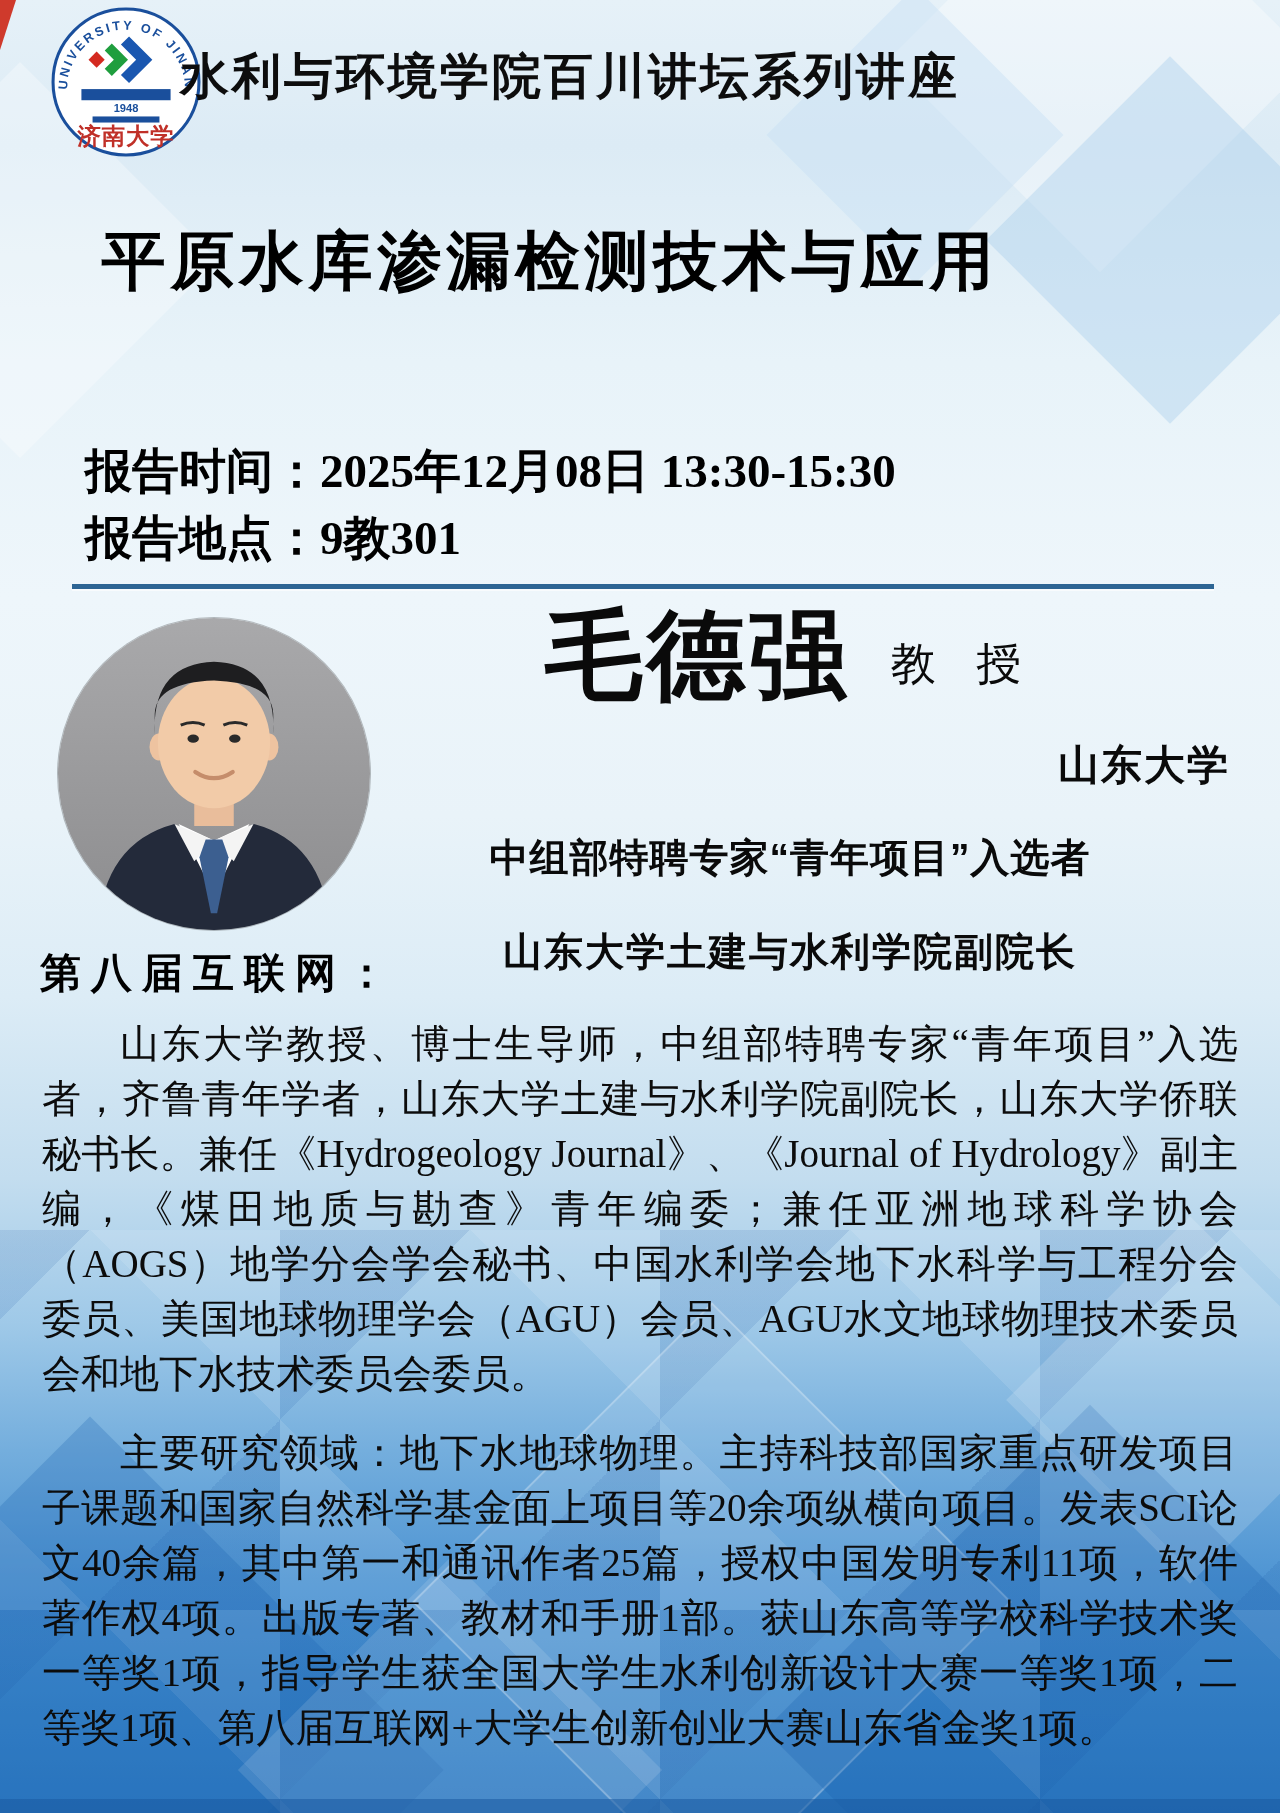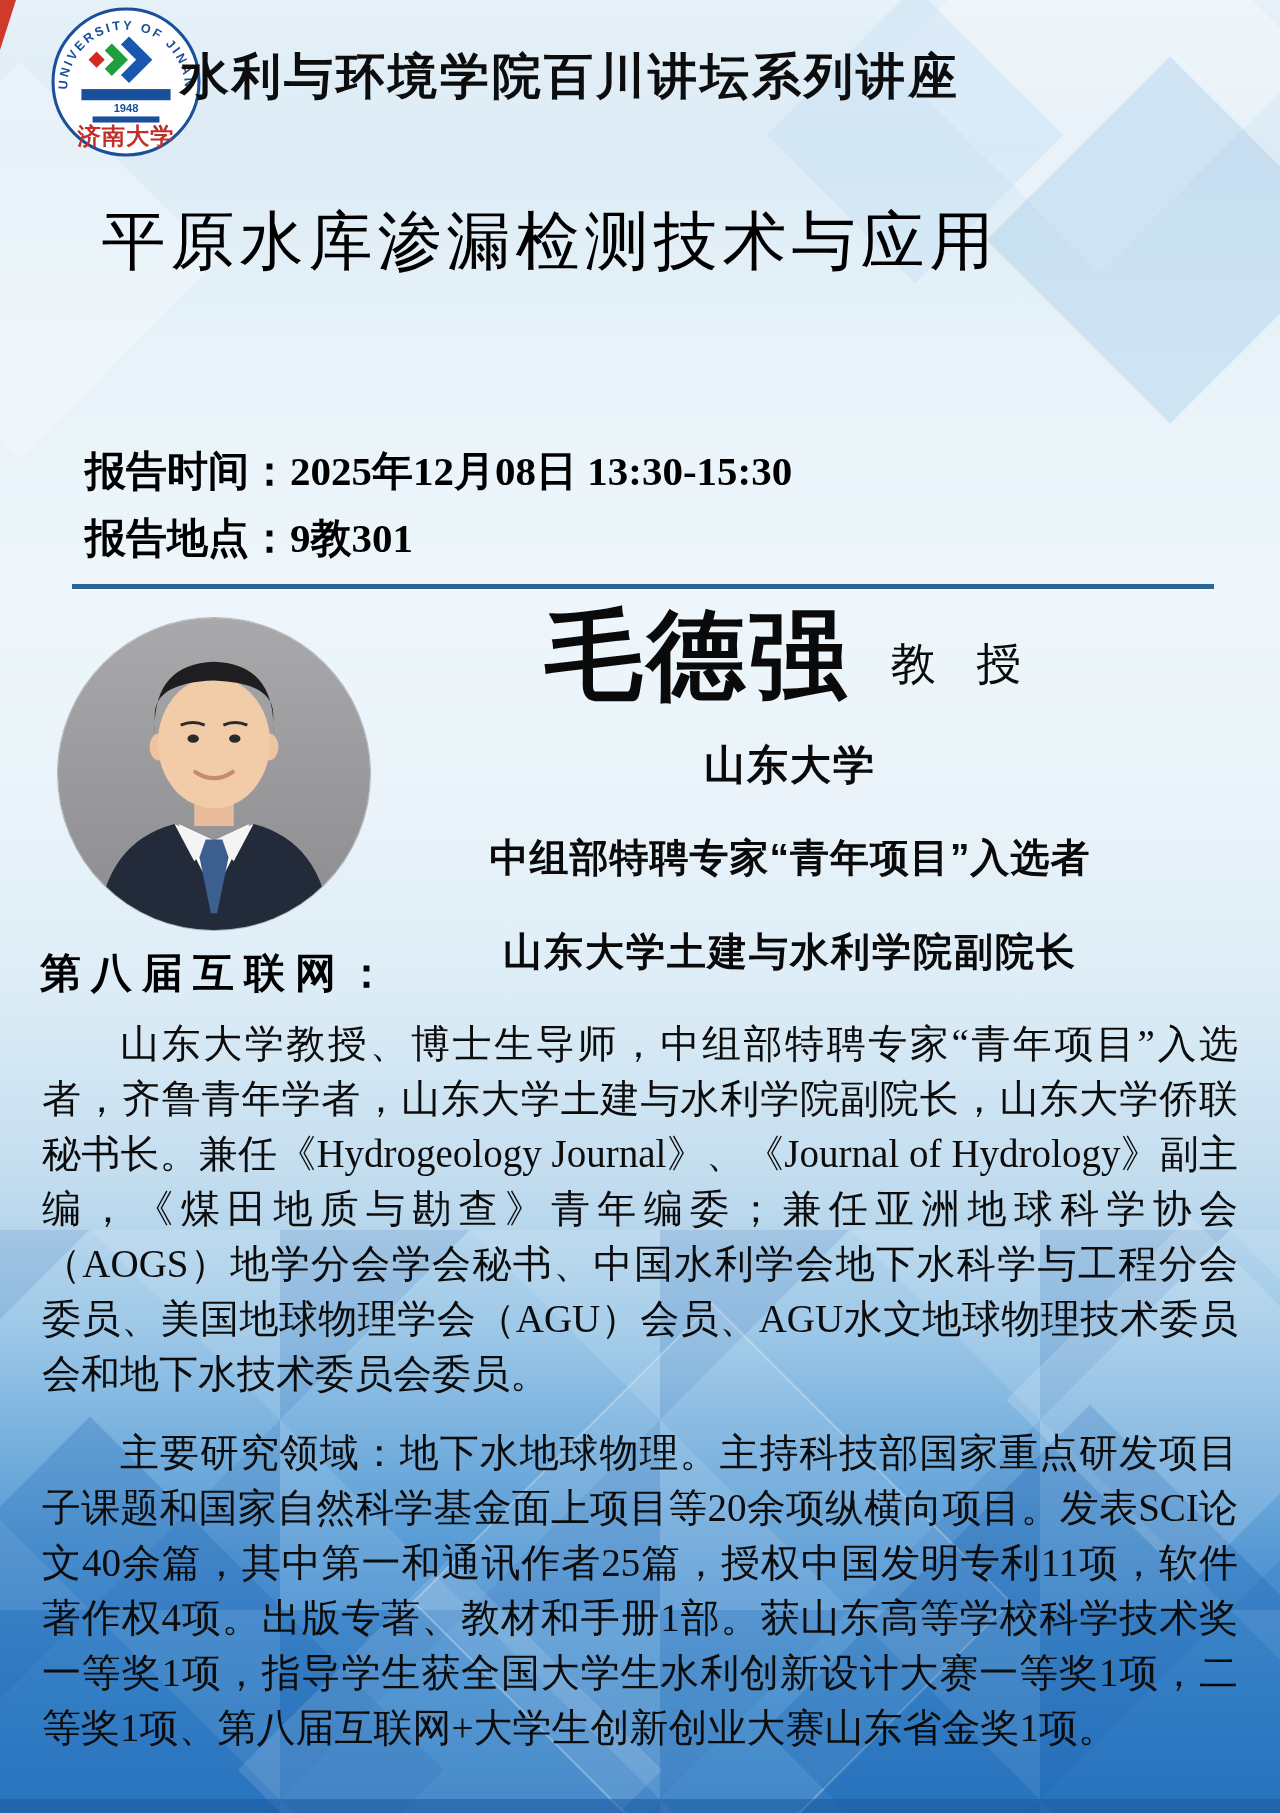--- a/index.html
+++ b/index.html
@@ -29,9 +29,9 @@
     font-size:49px;font-weight:bold;letter-spacing:3px;color:#0d0d0d;
   }
   .lecture-title{
-    position:absolute;left:0;top:198px;width:1100px;margin:0;
+    position:absolute;left:0;top:218px;width:1100px;margin:0;
     text-align:center;font-family:"Liberation Sans",sans-serif;
-    font-size:64px;font-weight:400;letter-spacing:5px;color:#000;
+    font-size:64px;font-weight:700;letter-spacing:5px;color:#000;
   }
   .info{position:absolute;left:85px;top:438px;
     font-family:"Liberation Serif",serif;font-weight:bold;color:#000;}

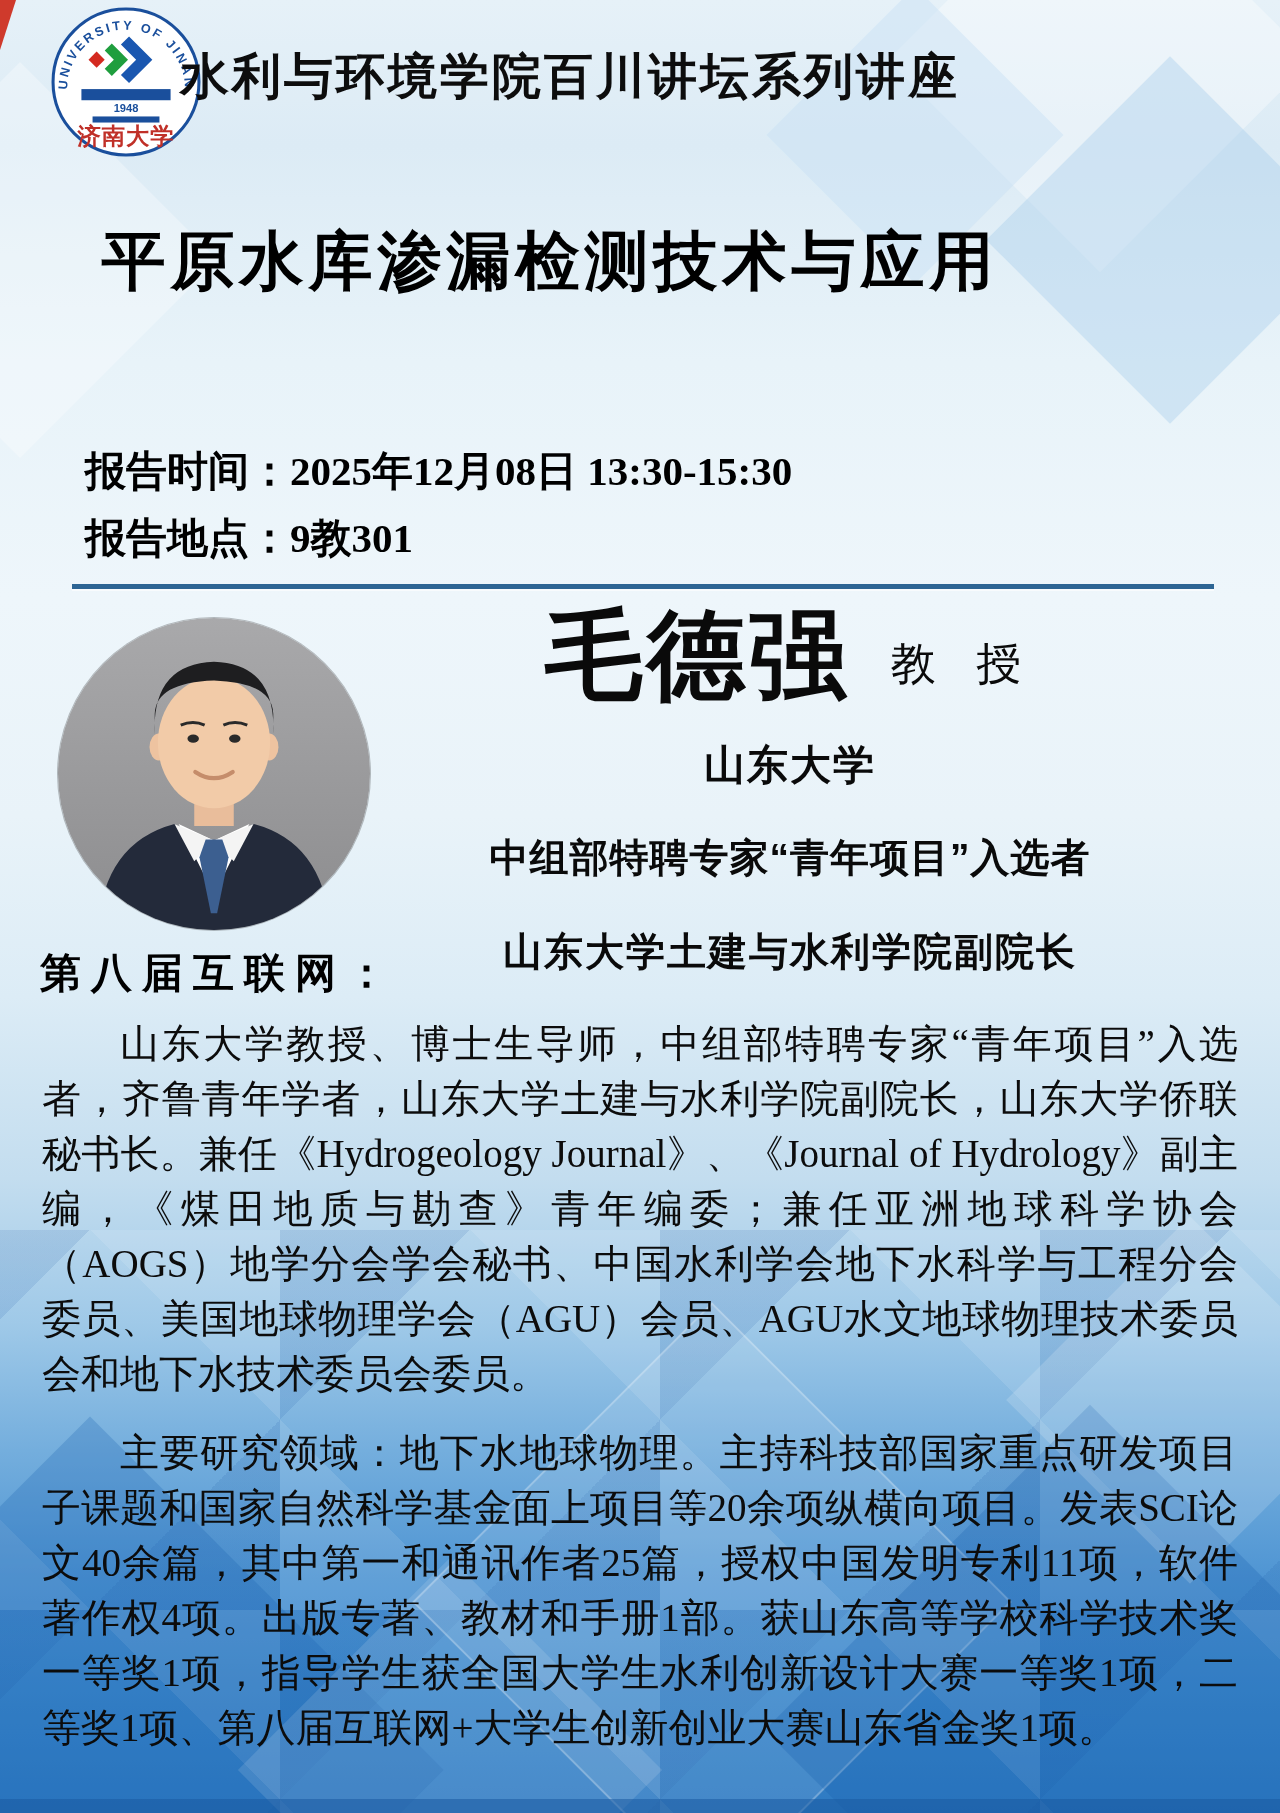--- a/index.html
+++ b/index.html
@@ -35,7 +35,7 @@
   }
   .info{position:absolute;left:85px;top:438px;
     font-family:"Liberation Serif",serif;font-weight:bold;color:#000;}
-  .info-row{font-size:41px;line-height:67px;white-space:nowrap;}
+  .info-row{font-size:47px;line-height:67px;white-space:nowrap;}
   .divider{position:absolute;left:72px;top:584px;width:1142px;height:5px;
     background:#2d6594;box-shadow:0 2px 0 rgba(255,255,255,0.6);}
   .photo{position:absolute;left:58px;top:618px;width:312px;height:312px;

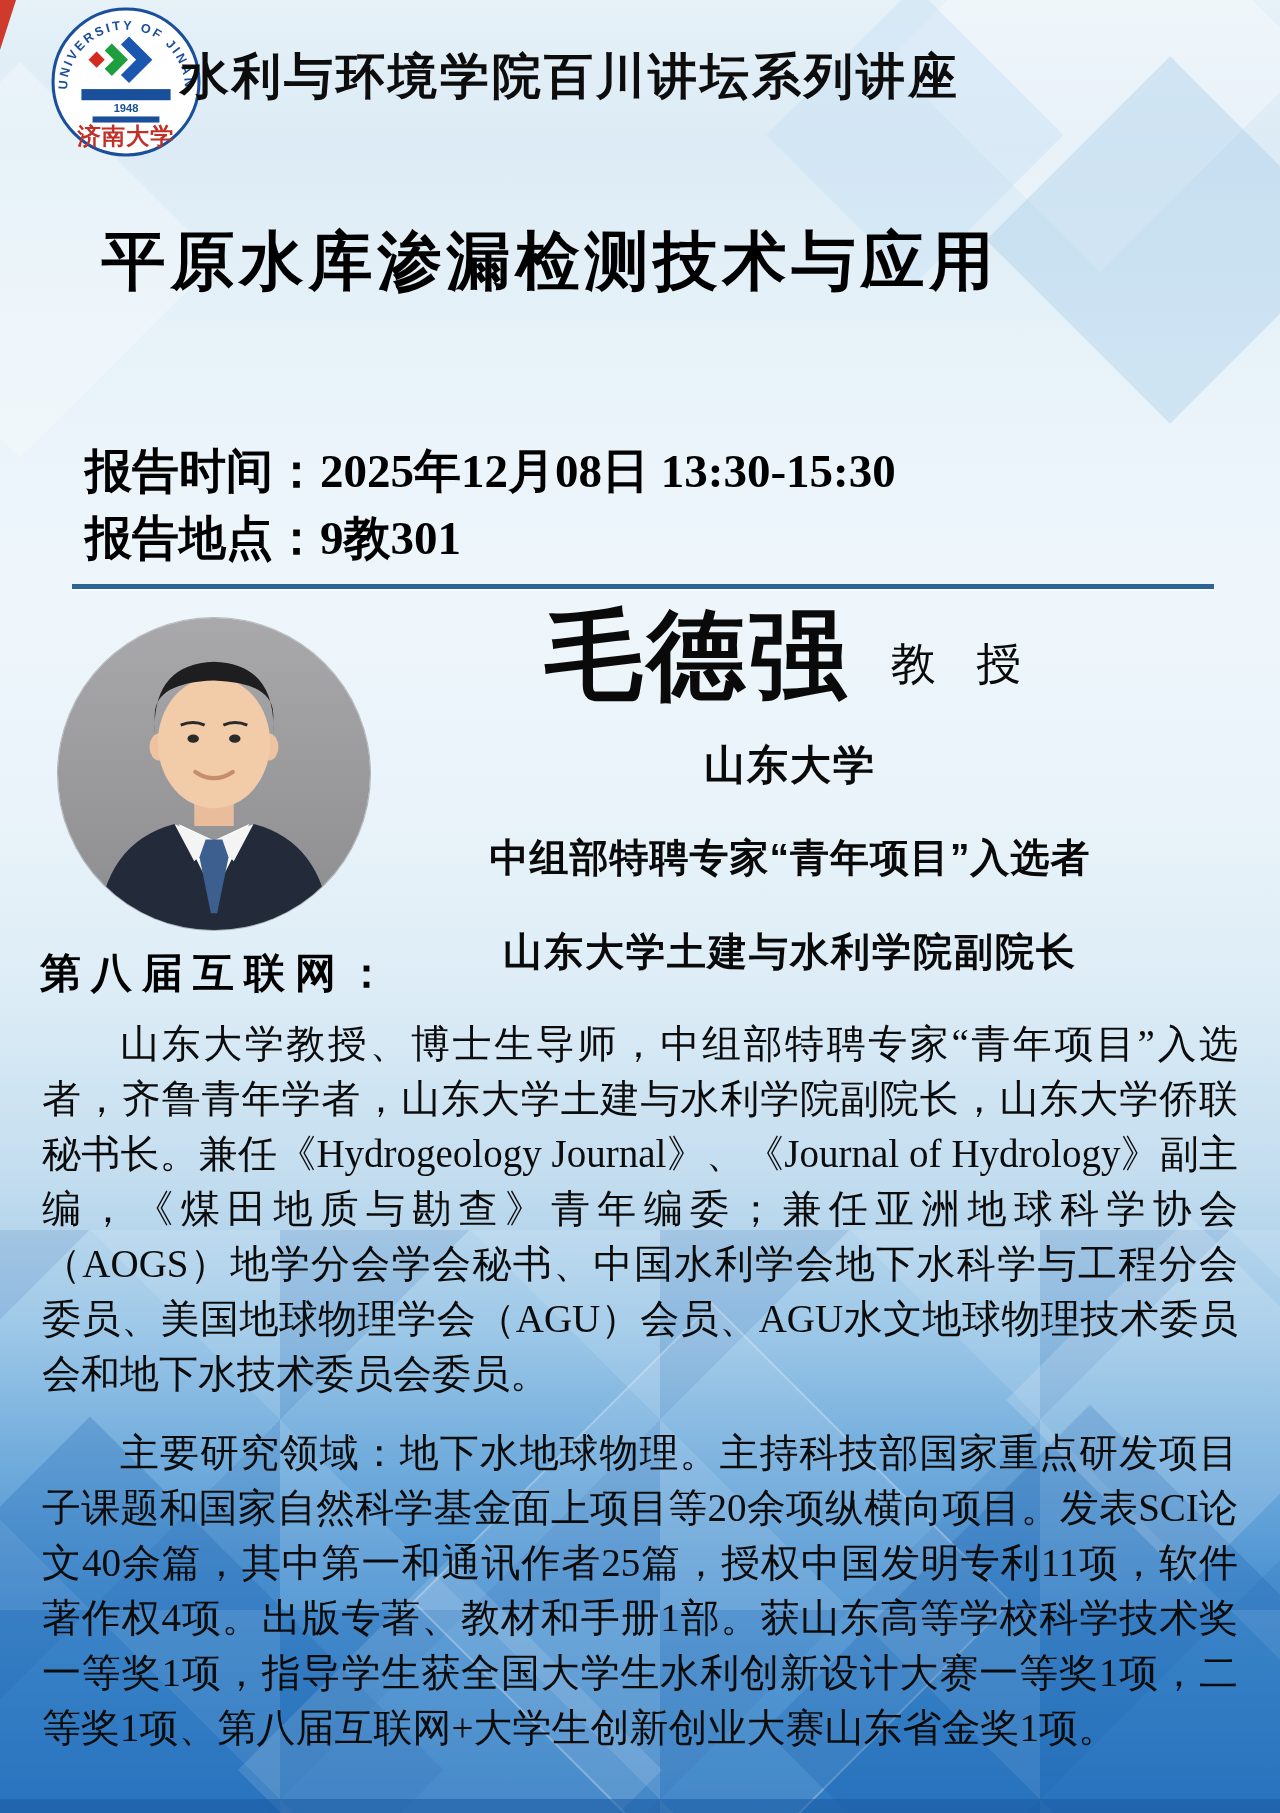--- a/index.html
+++ b/index.html
@@ -44,7 +44,7 @@
   .name-row{display:flex;justify-content:center;align-items:flex-end;gap:40px;}
   .speaker-name{font-size:98px;font-weight:900;line-height:1.02;letter-spacing:4px;}
   .speaker-prof{font-size:45px;font-weight:400;letter-spacing:14px;padding-bottom:12px;}
-  .speaker-affil{margin-top:32px;font-size:41px;font-weight:900;letter-spacing:2px;}
+  .speaker-affil{margin-top:32px;font-size:41px;font-weight:900;letter-spacing:2px;text-align:right;}
   .speaker-honor1{margin-top:38px;font-size:39px;font-weight:900;letter-spacing:1px;}
   .speaker-honor2{margin-top:40px;font-size:39px;font-weight:900;letter-spacing:2px;}
   .bio-heading{position:absolute;left:40px;top:946px;margin:0;

